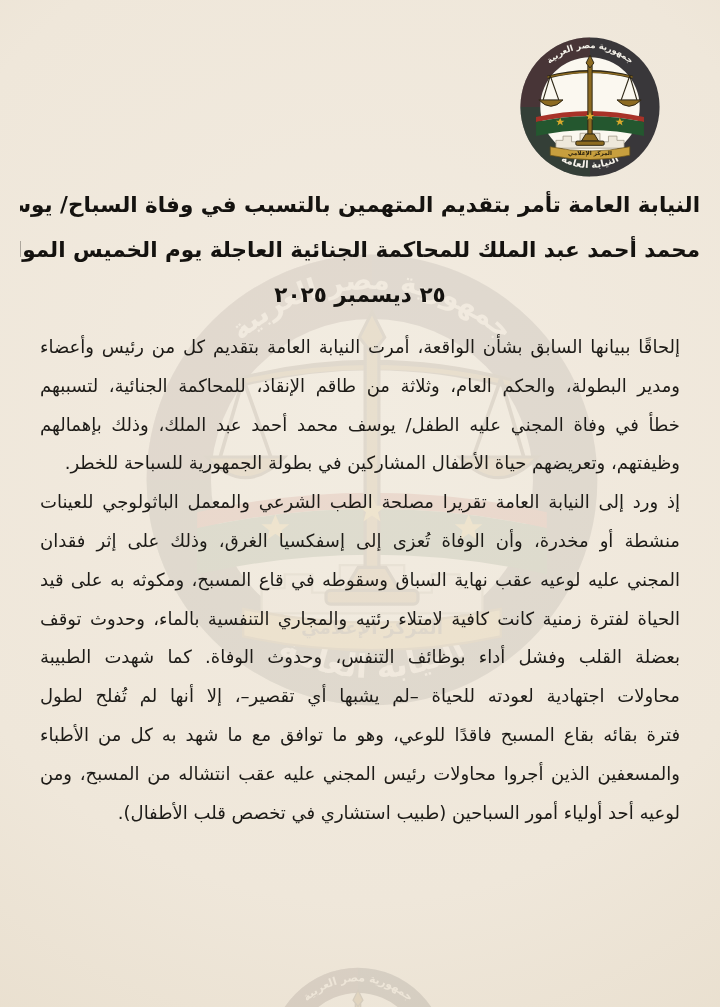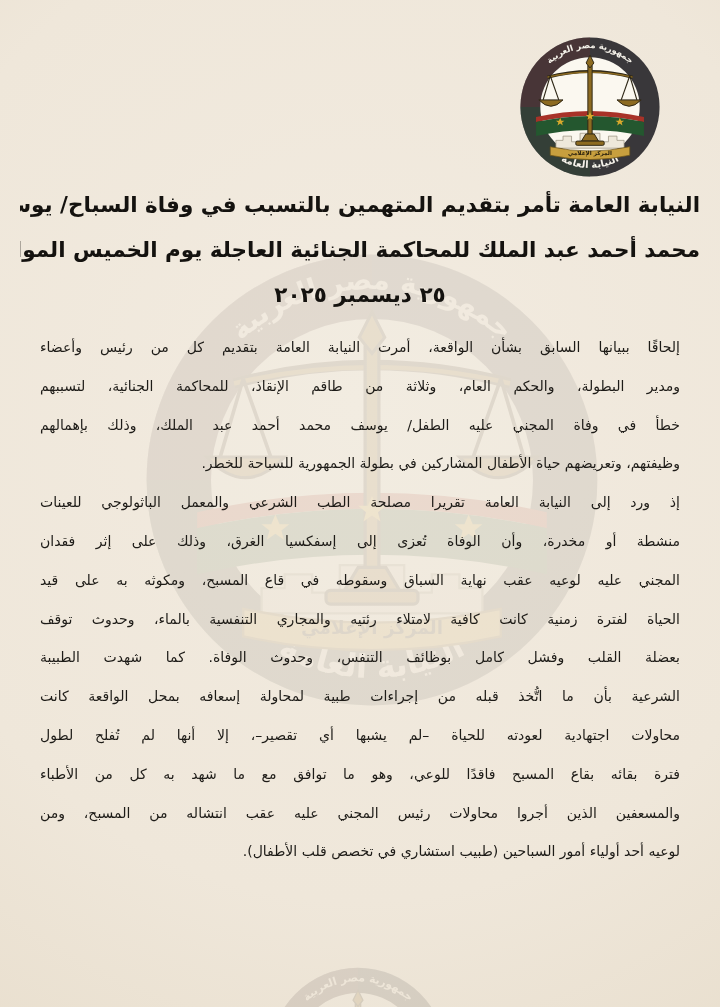--- a/index.html
+++ b/index.html
@@ -24,7 +24,7 @@
   .headline .hl{white-space:nowrap;overflow:hidden;}
   .body-text{
     position:absolute;top:328px;right:40px;left:40px;
-    font-size:14px;color:#1d1b17;
+    font-size:18px;color:#1d1b17;
   }
   .bl{
     height:38.8px;line-height:38.8px;

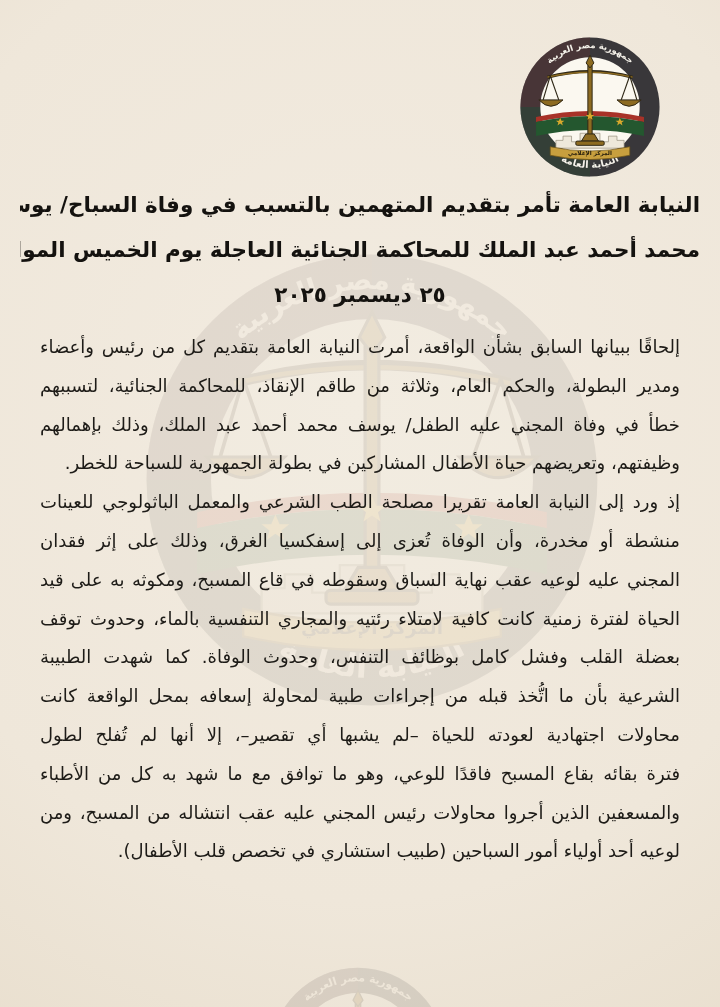--- a/index.html
+++ b/index.html
@@ -108,7 +108,7 @@
     <div class="bl">منشطة أو مخدرة، وأن الوفاة تُعزى إلى إسفكسيا الغرق، وذلك على إثر فقدان</div>
     <div class="bl">المجني عليه لوعيه عقب نهاية السباق وسقوطه في قاع المسبح، ومكوثه به على قيد</div>
     <div class="bl">الحياة لفترة زمنية كانت كافية لامتلاء رئتيه والمجاري التنفسية بالماء، وحدوث توقف</div>
-    <div class="bl">بعضلة القلب وفشل كامل بوظائف التنفس، وحدوث الوفاة. كما شهدت الطبيبة</div>
+    <div class="bl">بعضلة القلب وفشل أداء بوظائف التنفس، وحدوث الوفاة. كما شهدت الطبيبة</div>
     <div class="bl">الشرعية بأن ما اتُّخذ قبله من إجراءات طبية لمحاولة إسعافه بمحل الواقعة كانت</div>
     <div class="bl">محاولات اجتهادية لعودته للحياة –لم يشبها أي تقصير–، إلا أنها لم تُفلح لطول</div>
     <div class="bl">فترة بقائه بقاع المسبح فاقدًا للوعي، وهو ما توافق مع ما شهد به كل من الأطباء</div>

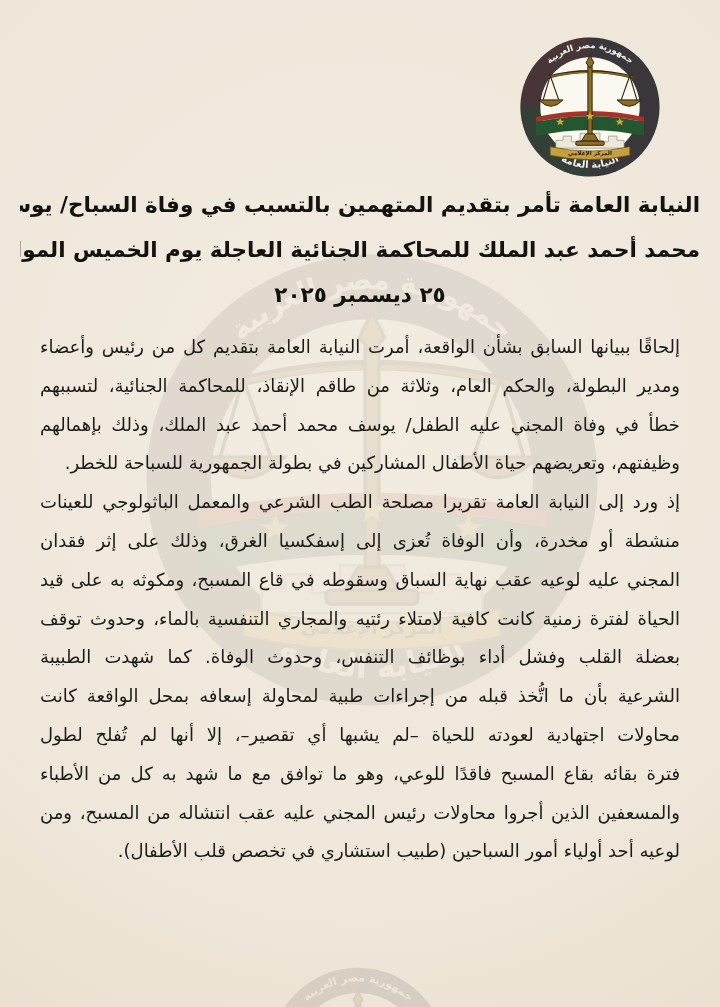--- a/index.html
+++ b/index.html
@@ -109,7 +109,6 @@
     <div class="bl">المجني عليه لوعيه عقب نهاية السباق وسقوطه في قاع المسبح، ومكوثه به على قيد</div>
     <div class="bl">الحياة لفترة زمنية كانت كافية لامتلاء رئتيه والمجاري التنفسية بالماء، وحدوث توقف</div>
     <div class="bl">بعضلة القلب وفشل أداء بوظائف التنفس، وحدوث الوفاة. كما شهدت الطبيبة</div>
-    <div class="bl">الشرعية بأن ما اتُّخذ قبله من إجراءات طبية لمحاولة إسعافه بمحل الواقعة كانت</div>
     <div class="bl">محاولات اجتهادية لعودته للحياة –لم يشبها أي تقصير–، إلا أنها لم تُفلح لطول</div>
     <div class="bl">فترة بقائه بقاع المسبح فاقدًا للوعي، وهو ما توافق مع ما شهد به كل من الأطباء</div>
     <div class="bl">والمسعفين الذين أجروا محاولات رئيس المجني عليه عقب انتشاله من المسبح، ومن</div>

